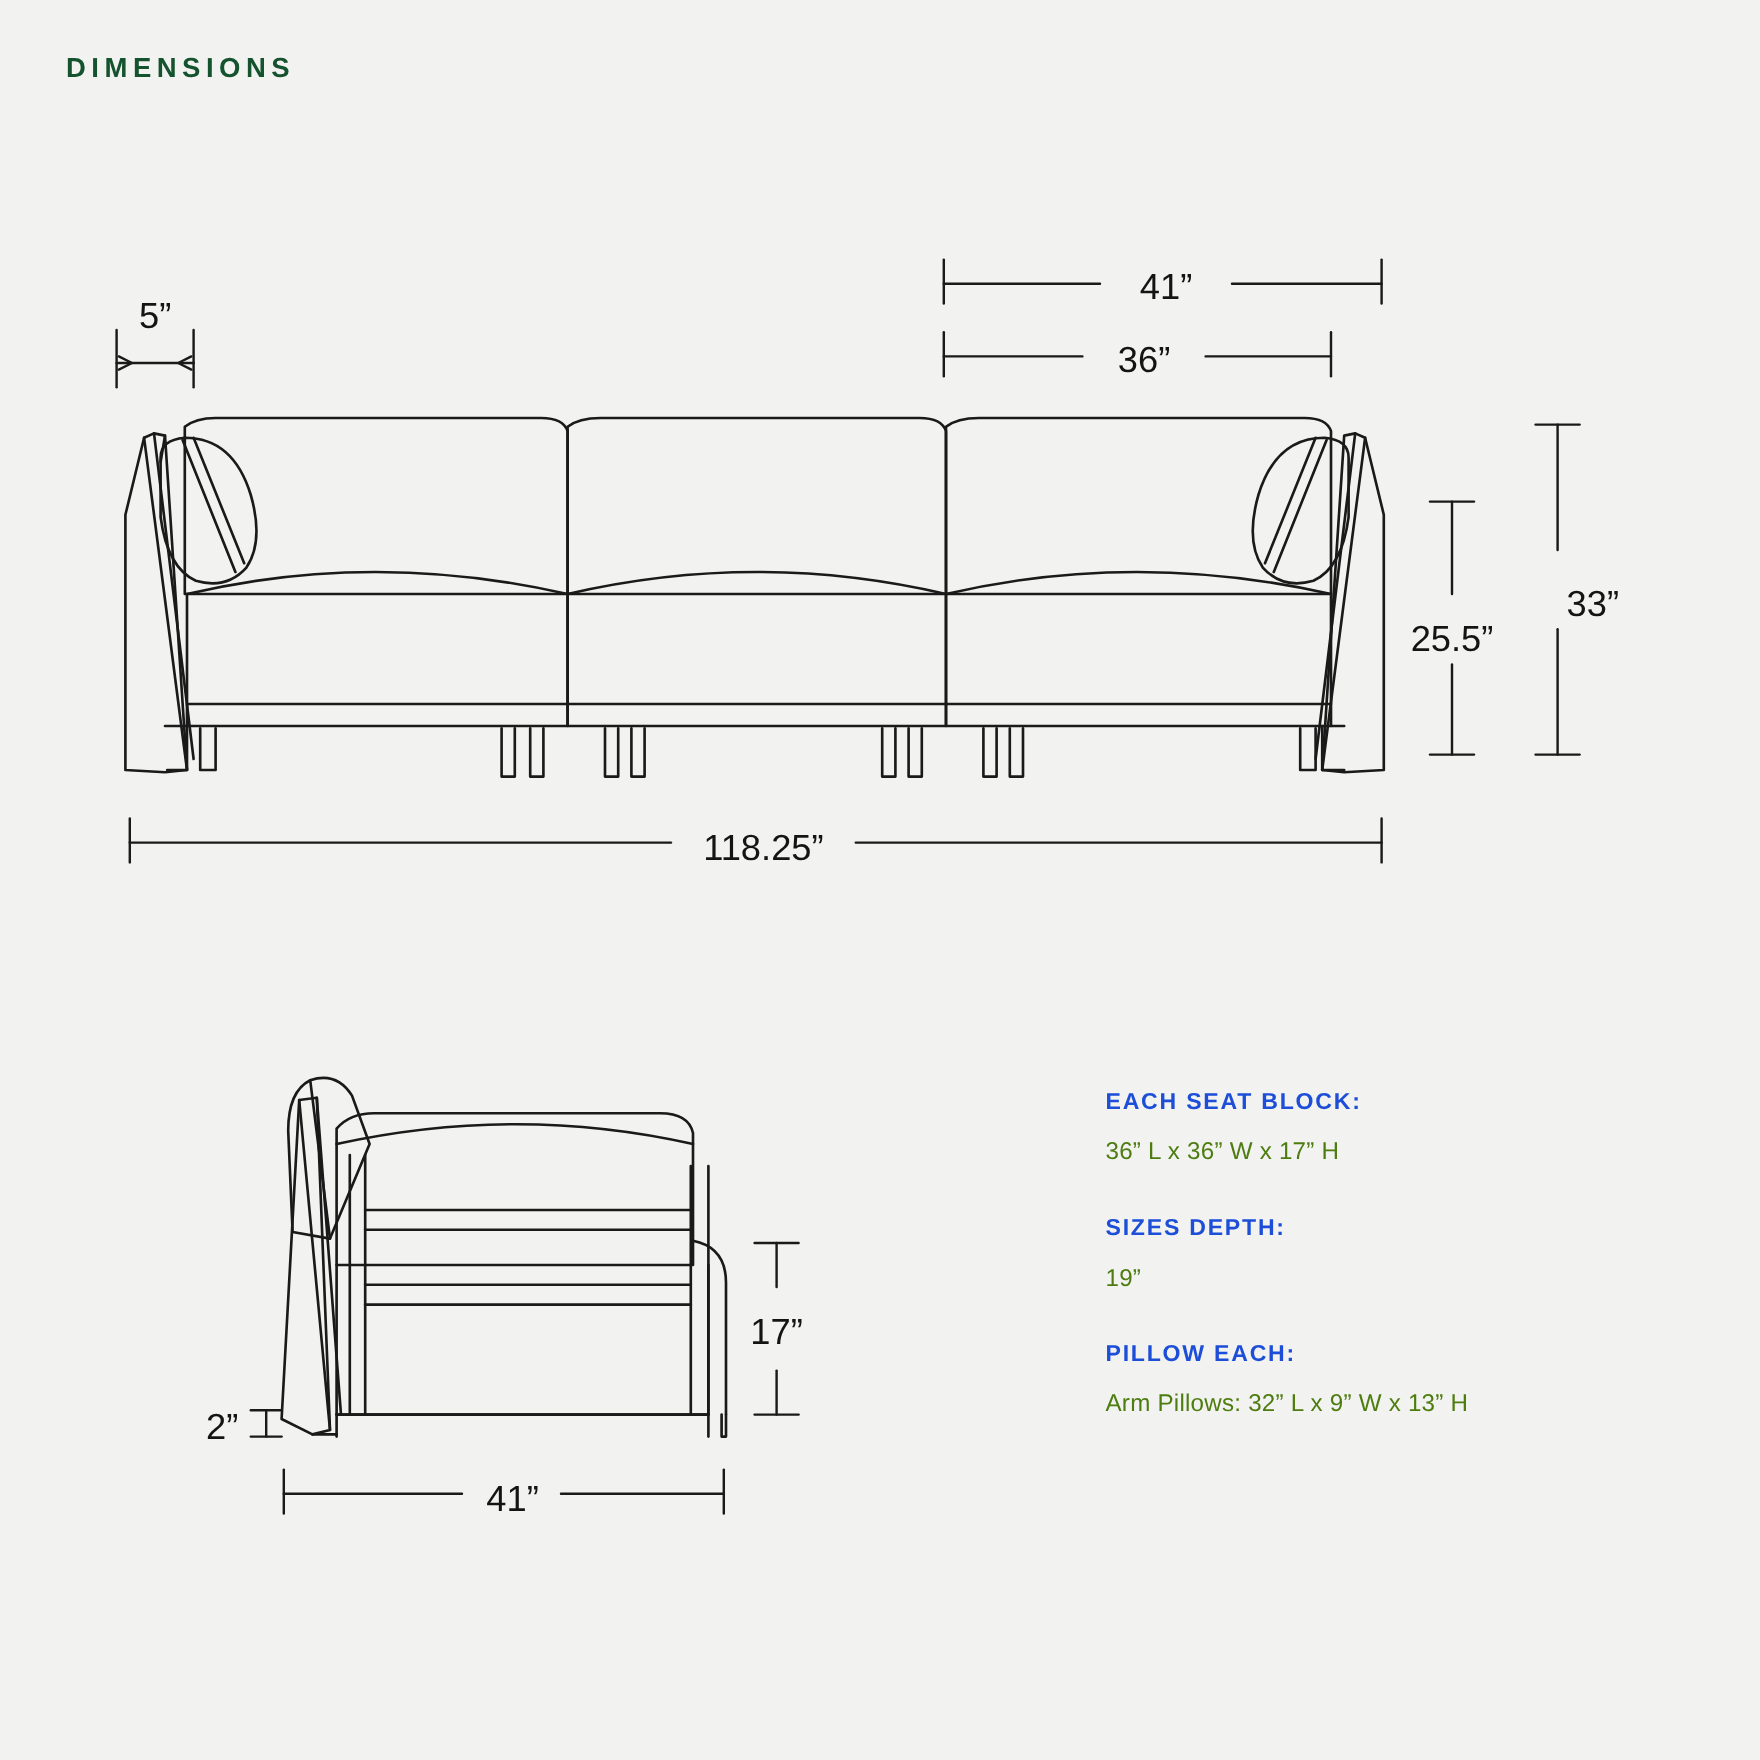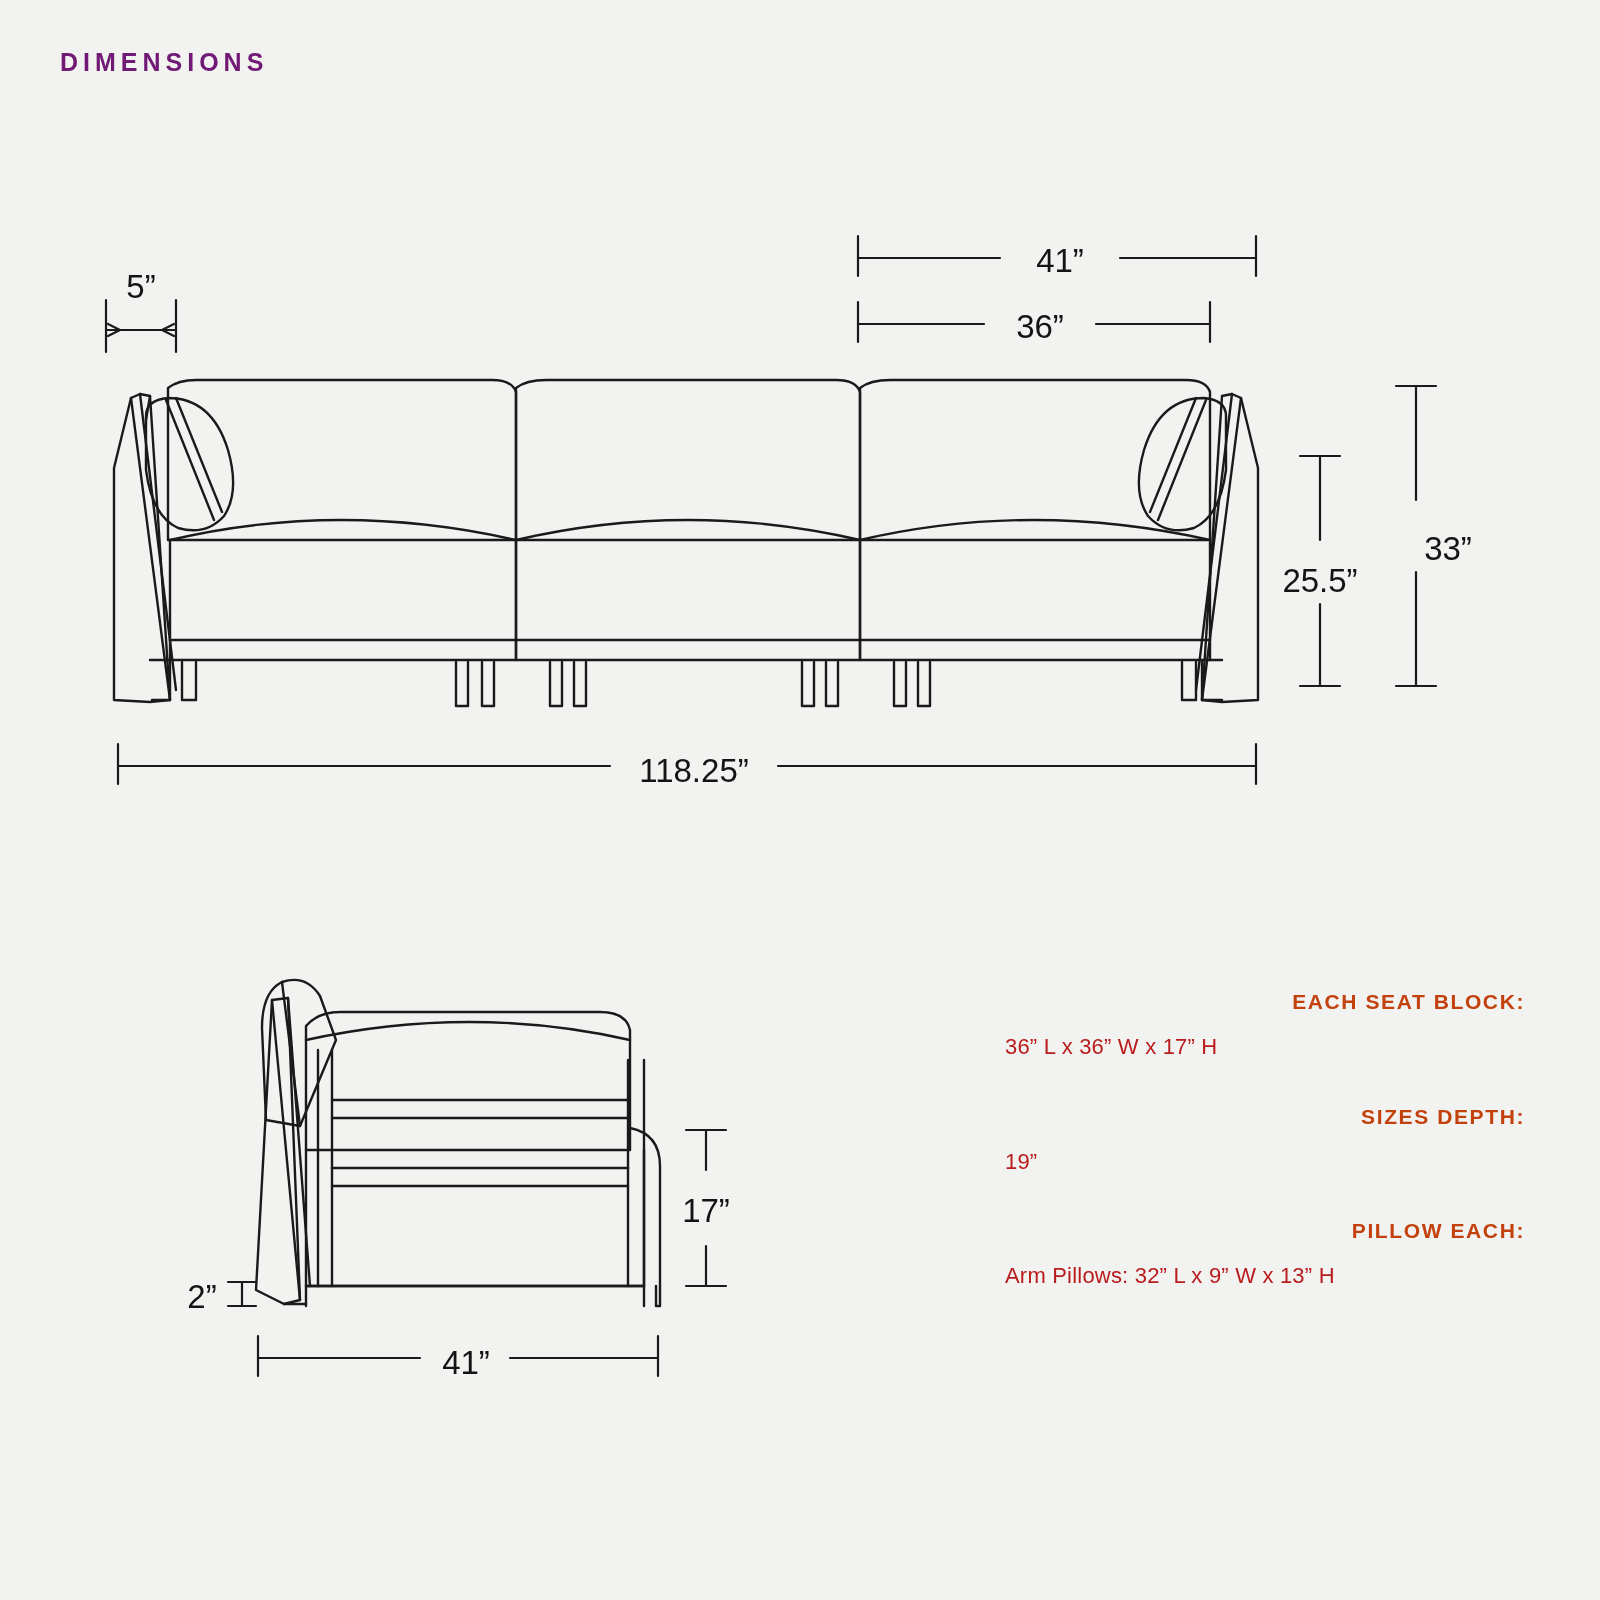--- a/index.html
+++ b/index.html
@@ -26,7 +26,7 @@
     font-size: 25px;
     font-weight: bold;
     letter-spacing: 5px;
-    color: #701a75;
+    color: #14532d;
   }
   svg.diagram {
     position: absolute;

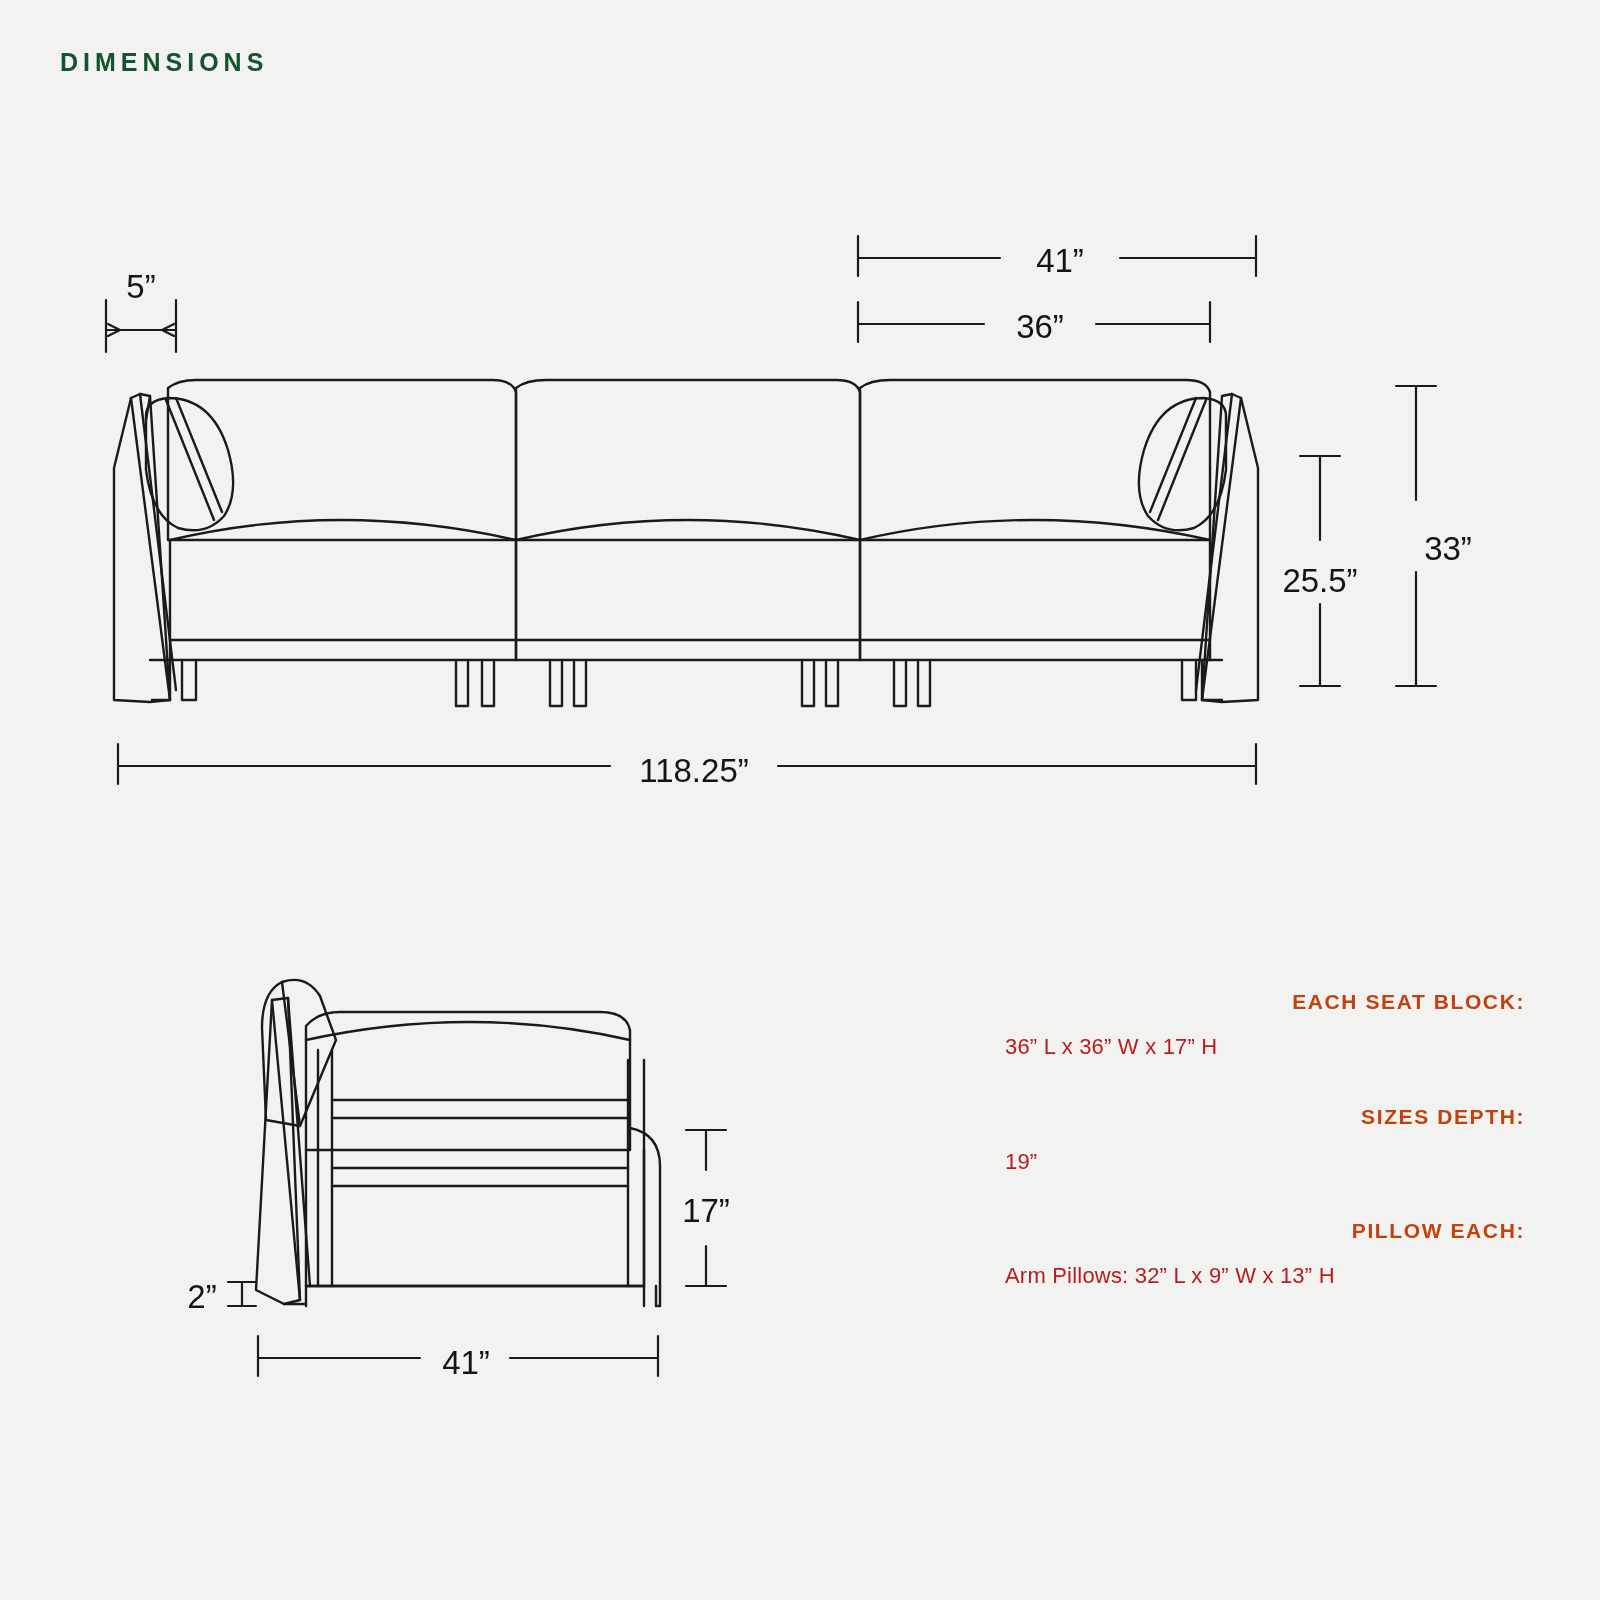--- a/index.html
+++ b/index.html
@@ -49,8 +49,7 @@
     font-weight: bold;
     letter-spacing: 1.6px;
     margin-bottom: 14px;
-    color: #c2410c;
-    text-align: right;
+    color: #1d4ed8;
   }
   .spec-line {
     font-size: 22px;

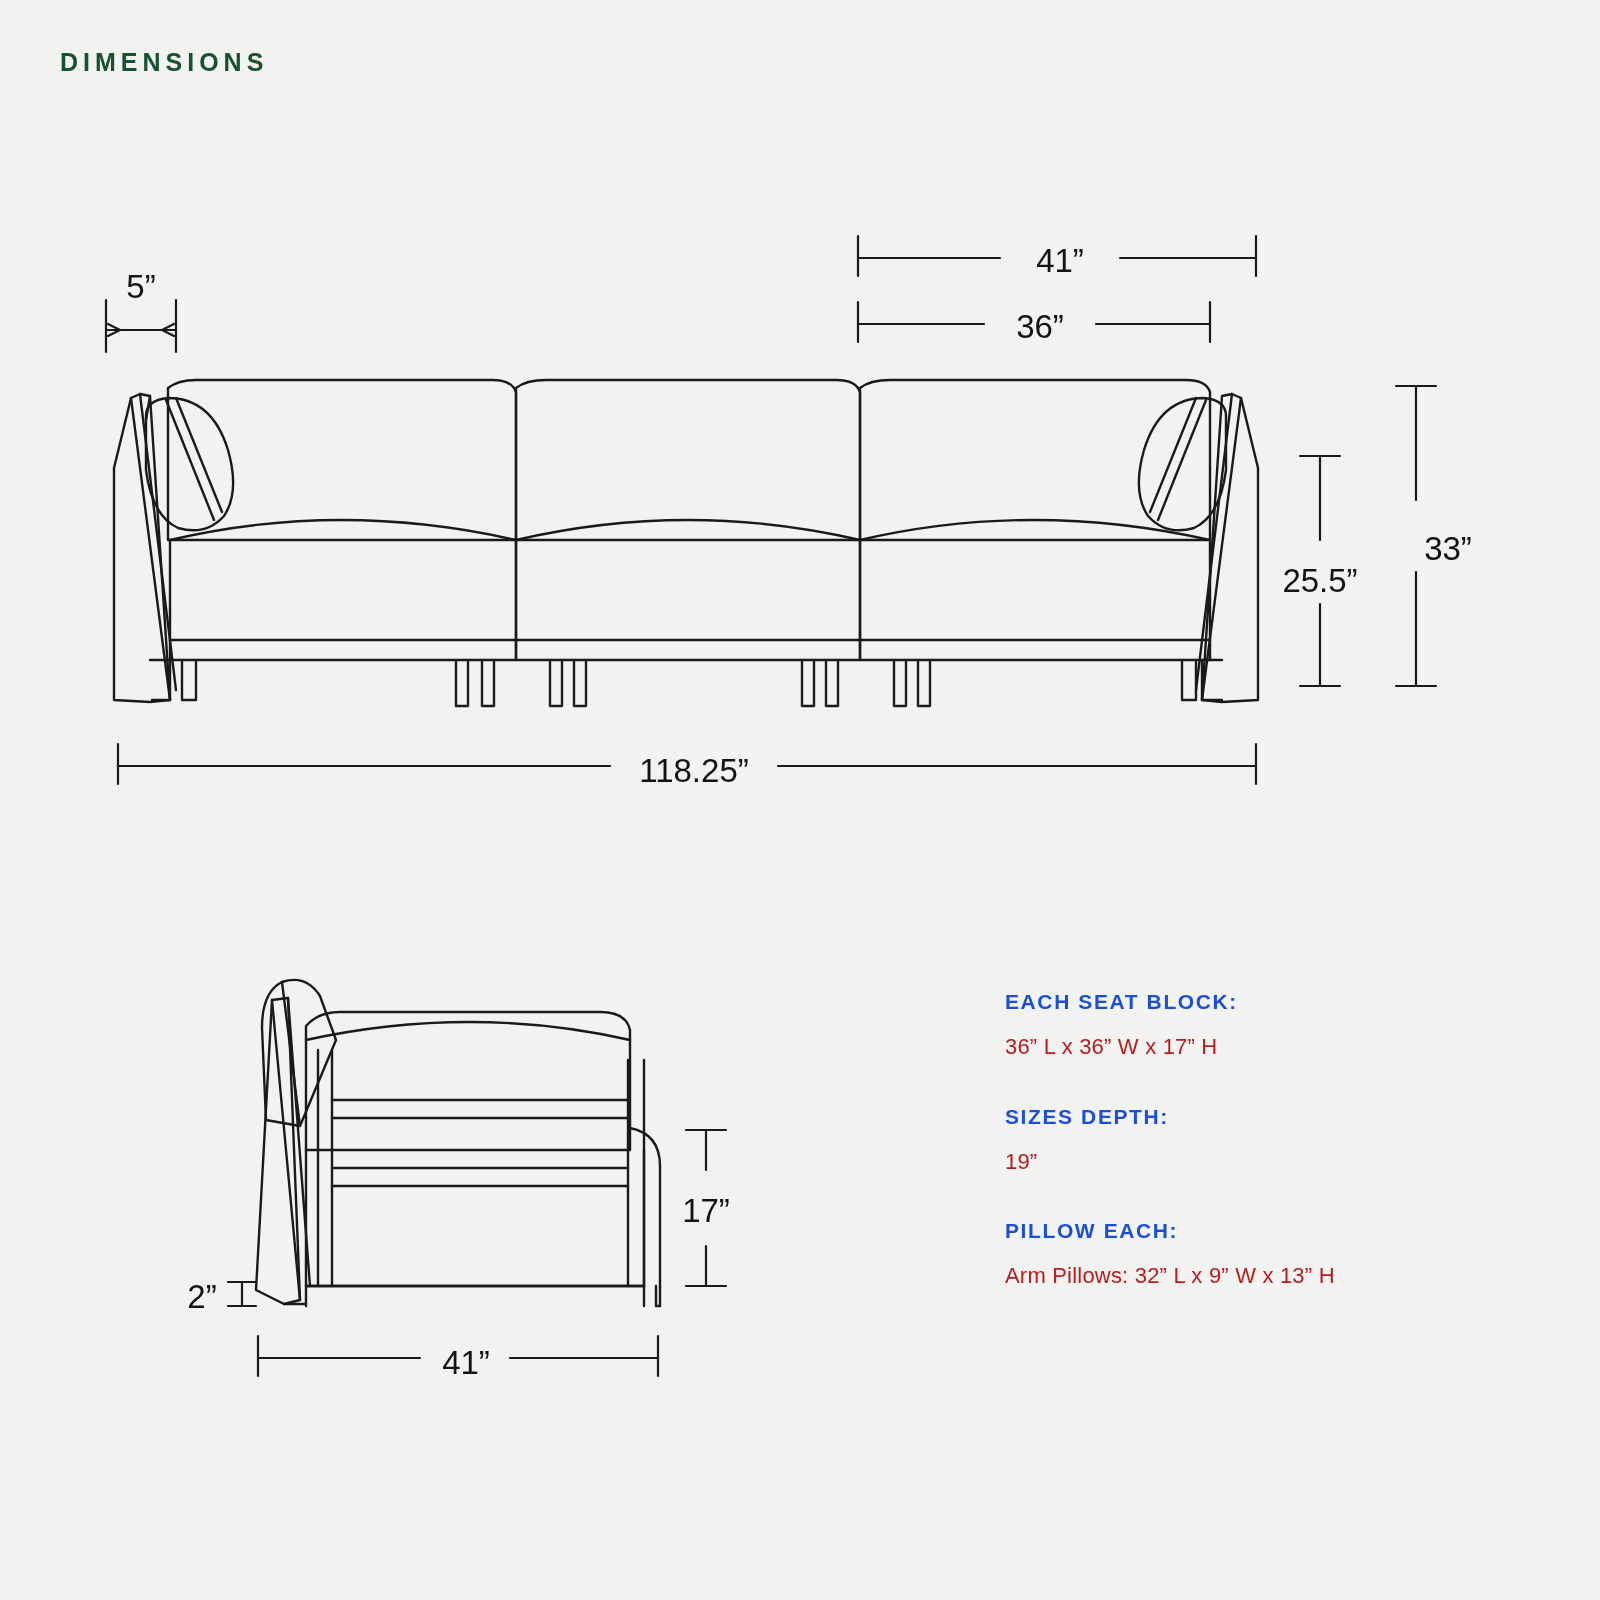--- a/index.html
+++ b/index.html
@@ -55,7 +55,7 @@
     font-size: 22px;
     letter-spacing: 0.2px;
     line-height: 1.75;
-    color: #b91c1c;
+    color: #4d7c0f;
   }
   text {
     font-family: "Liberation Sans", sans-serif;

